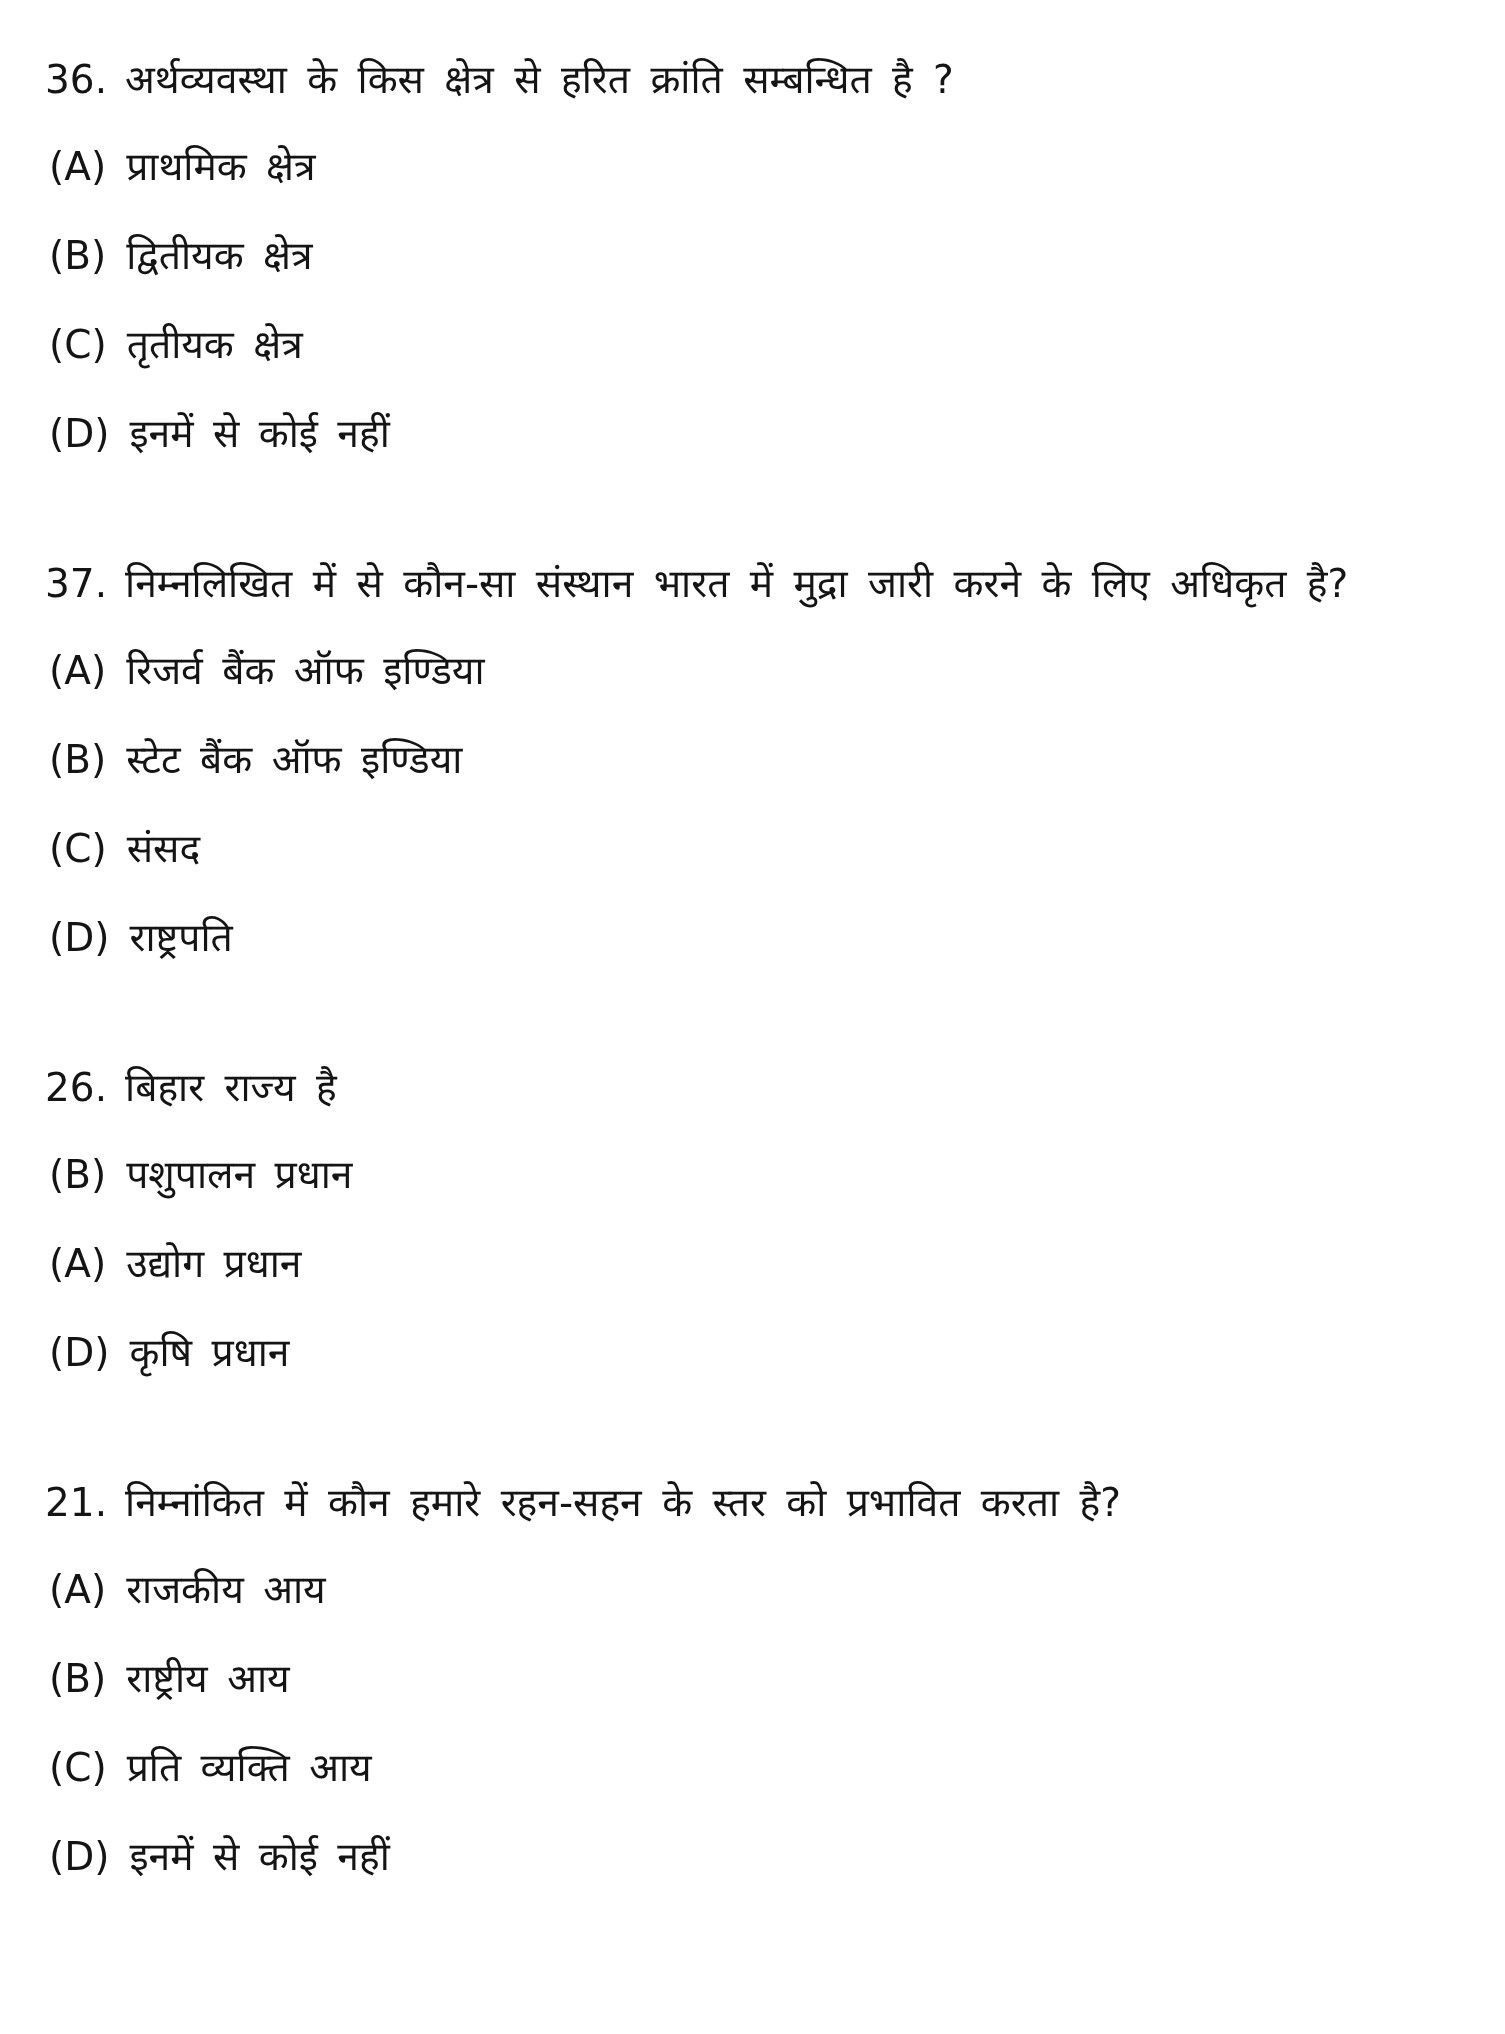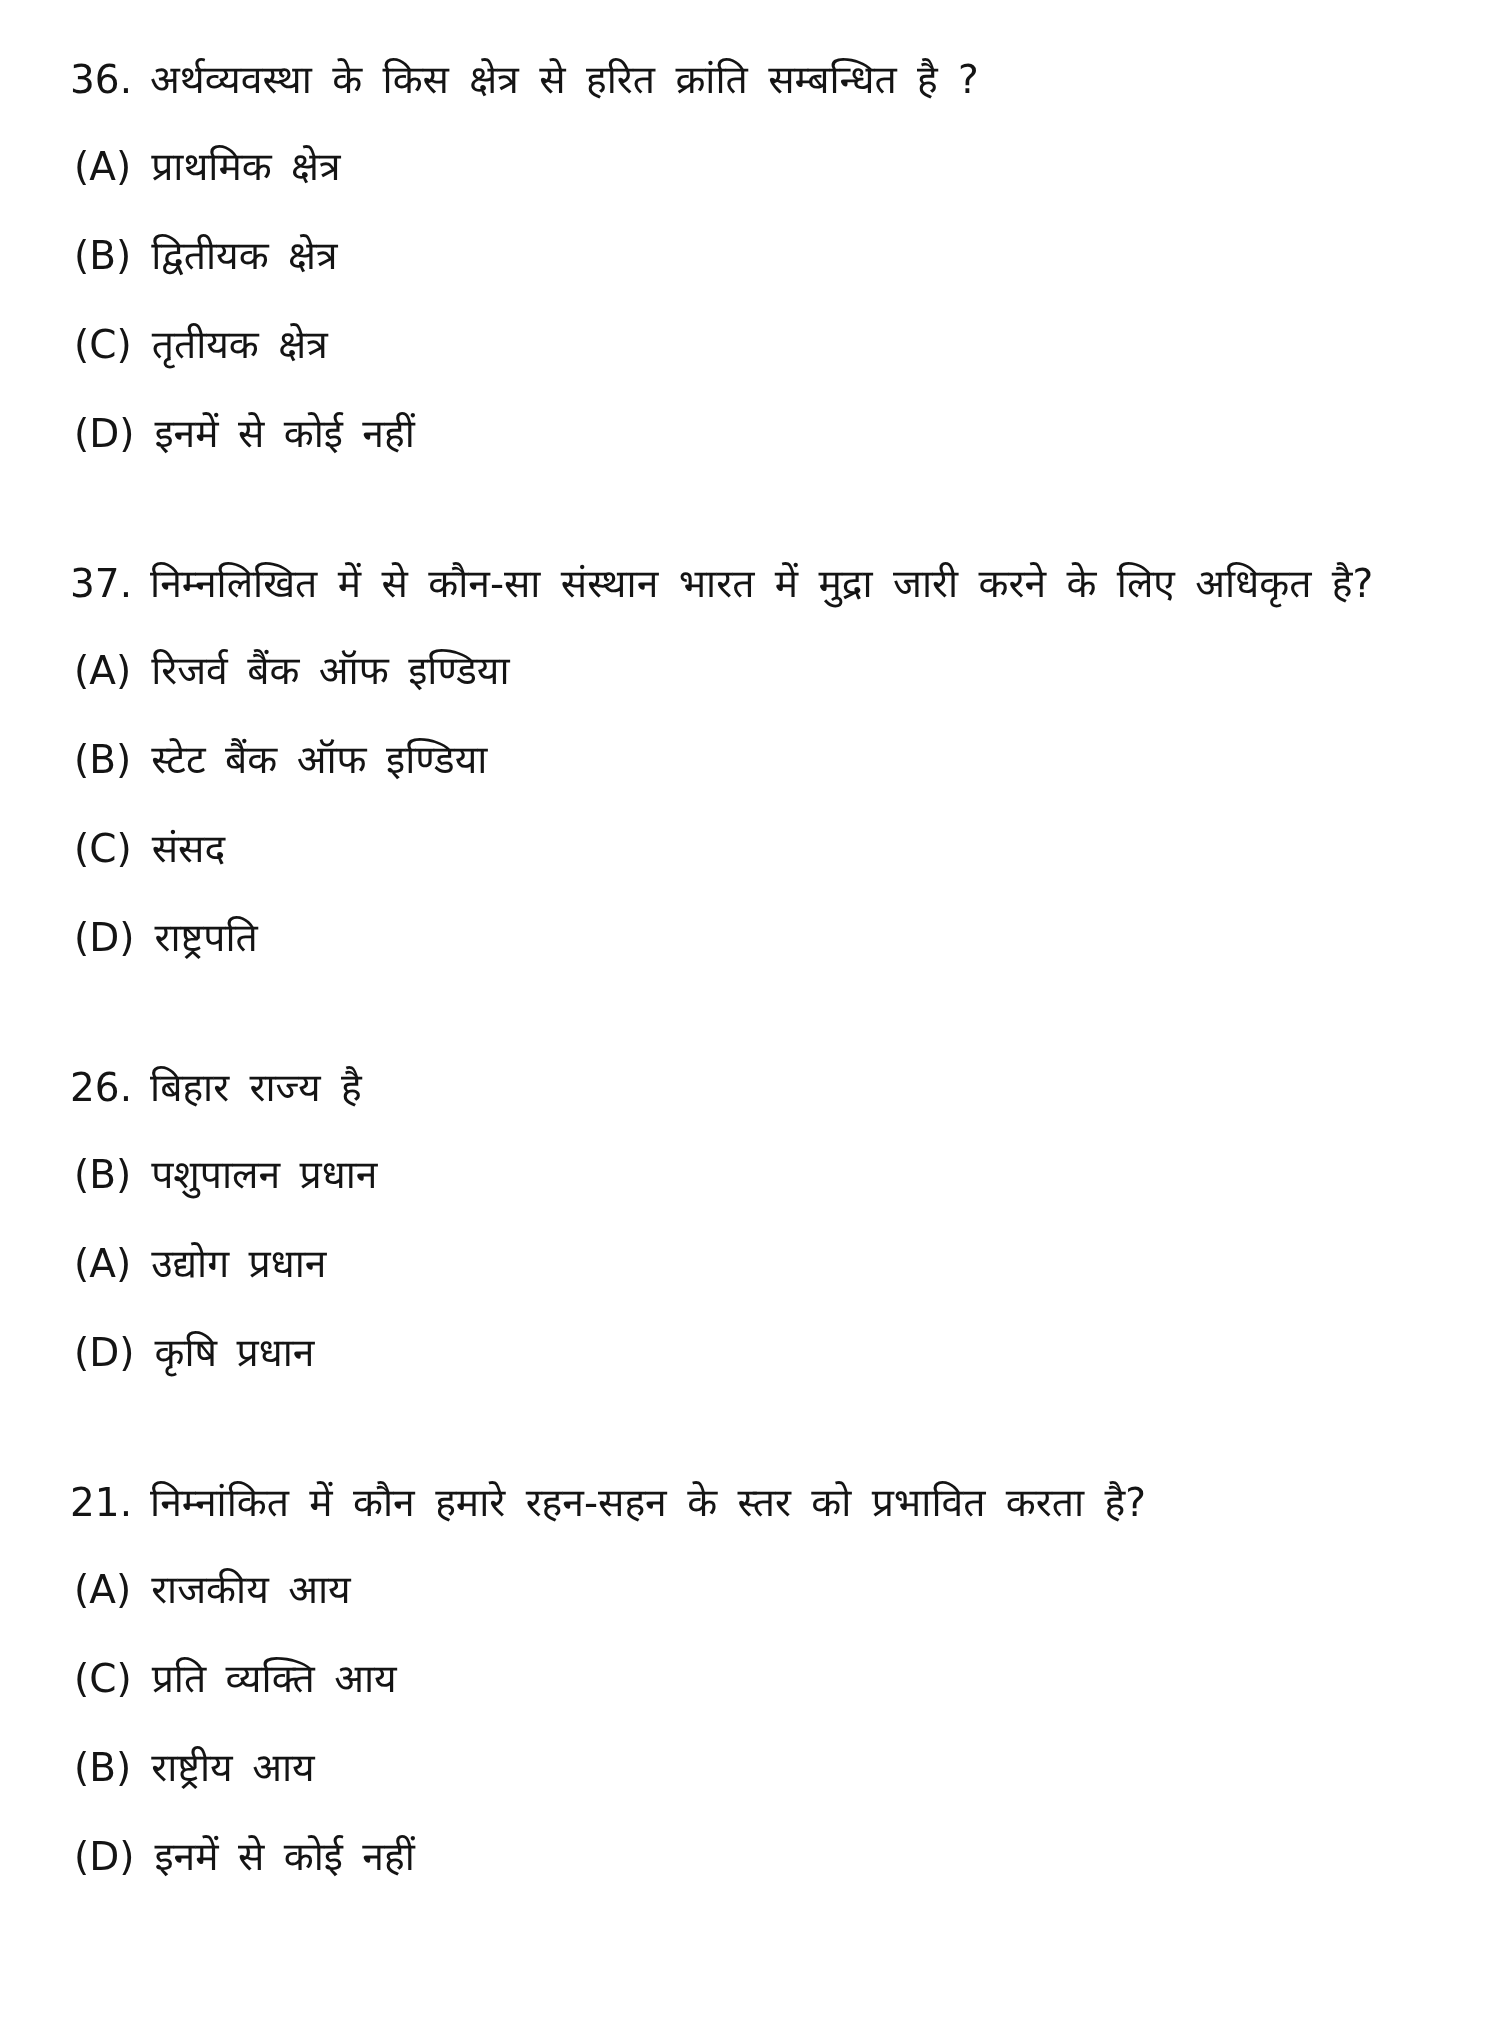--- a/index.html
+++ b/index.html
@@ -16,7 +16,7 @@
     background: #ffffff;
     color: #141414;
     font-family: "DejaVu Sans", "Liberation Sans", sans-serif;
-    padding: 44px 40px 0 70px;
+    padding: 44px 40px 0 45px;
     overflow: hidden;
   }
   .question-block + .question-block {

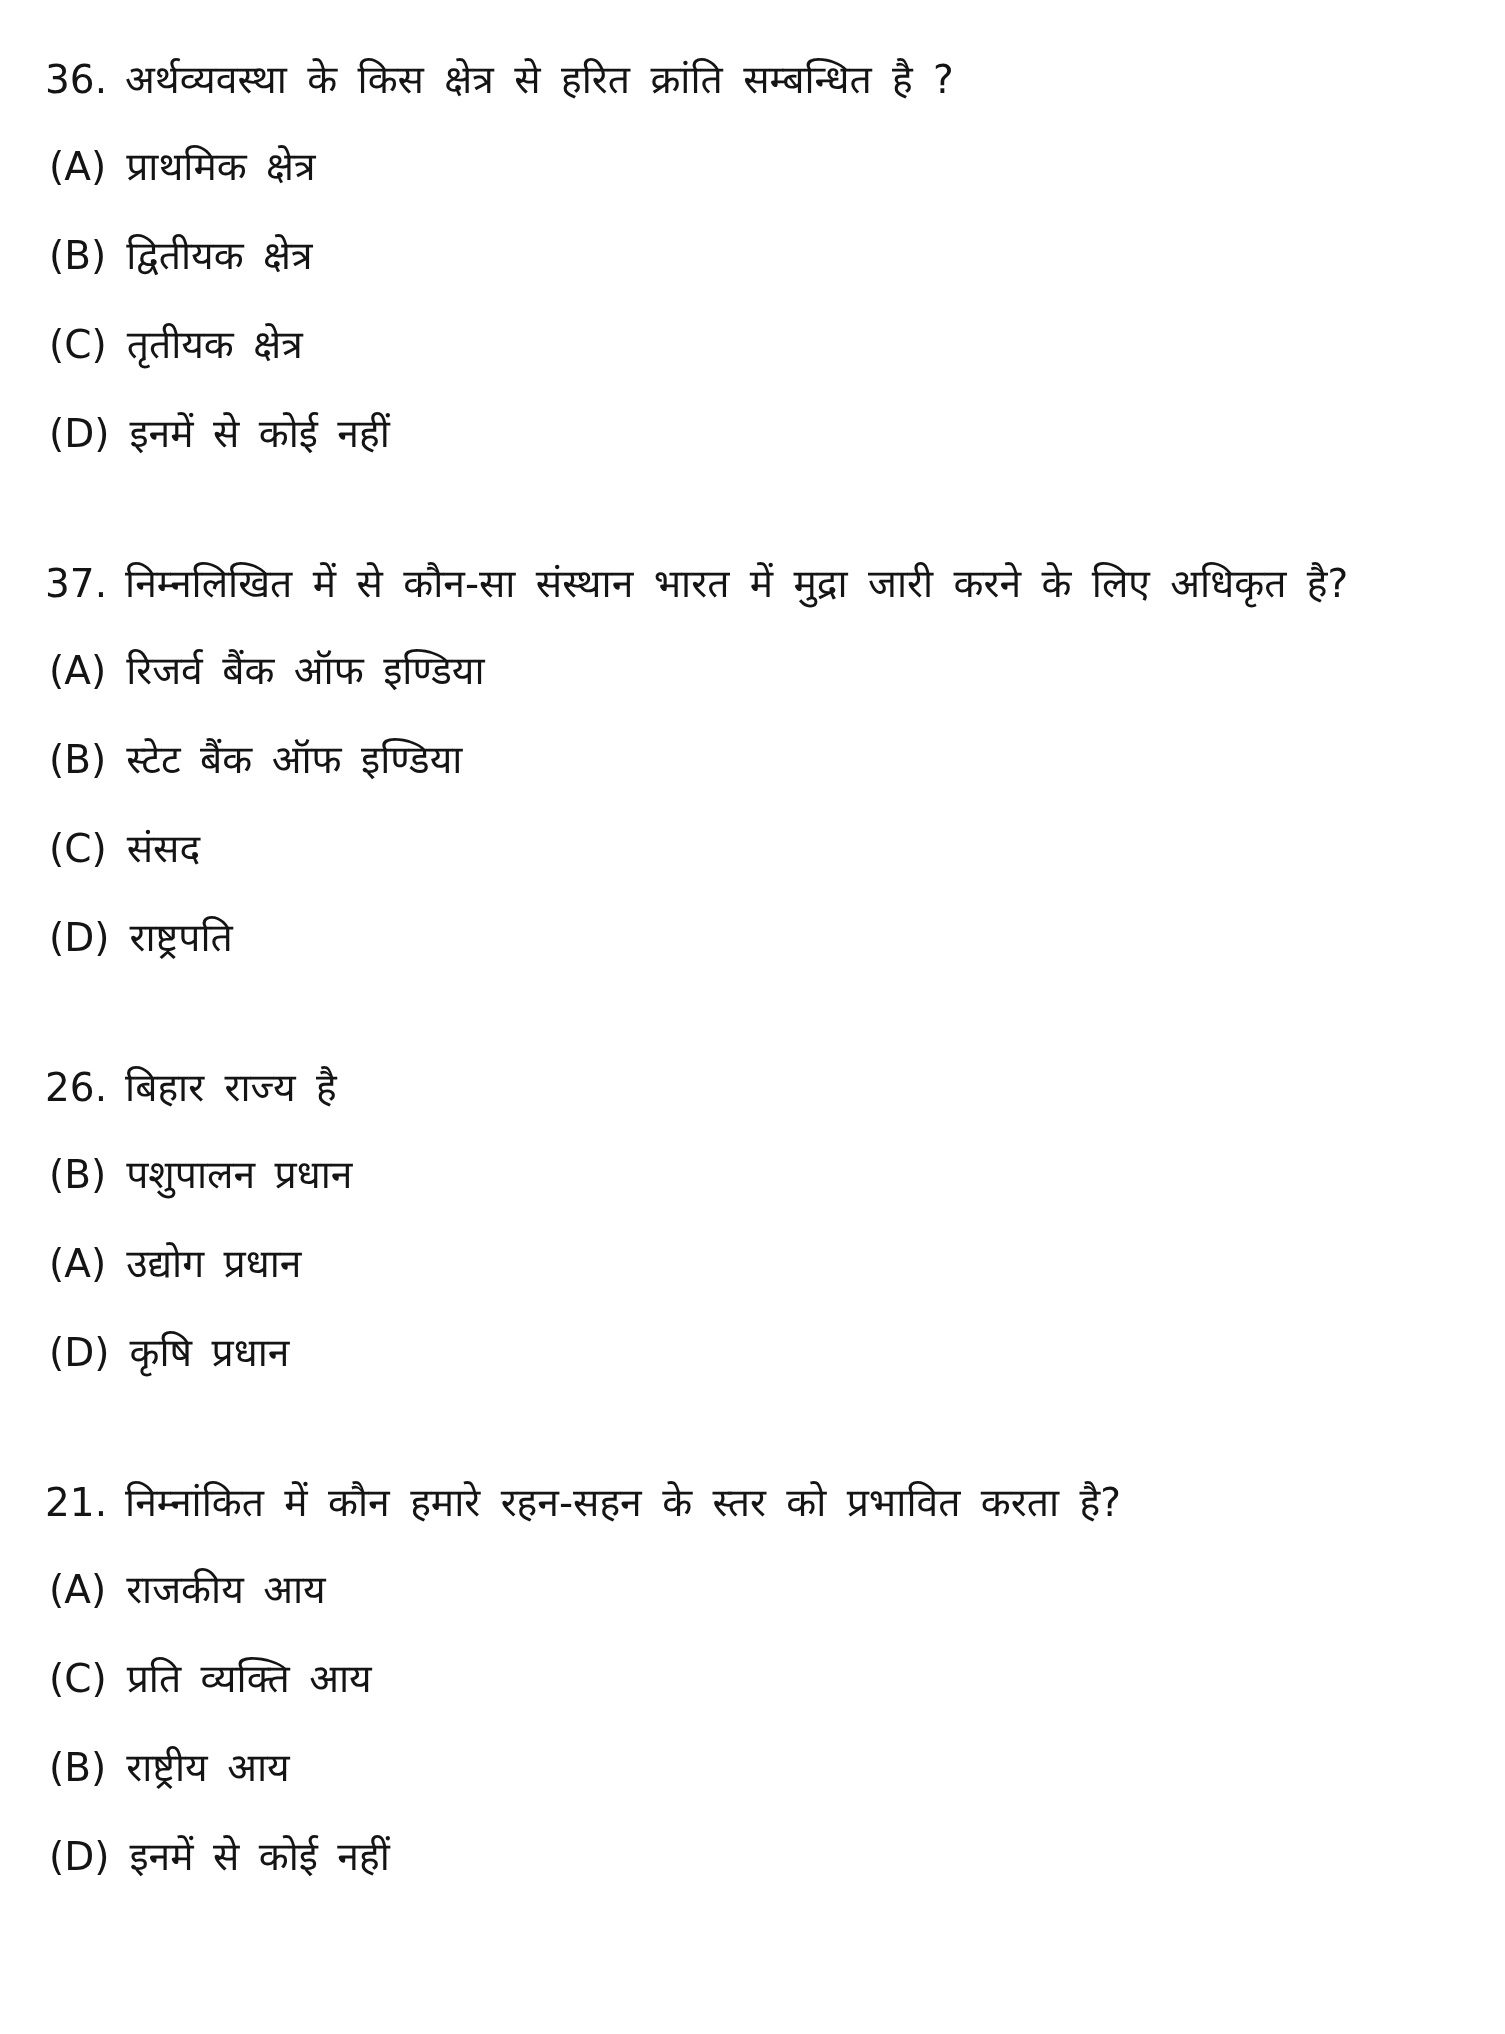--- a/index.html
+++ b/index.html
@@ -76,8 +76,8 @@
   <section class="question-block">
     <p class="q-title"><span class="q-num">21.</span><span class="q-text">निम्नांकित में कौन हमारे रहन-सहन के स्तर को प्रभावित करता है?</span></p>
     <p class="option"><span class="opt-label">(A)</span><span class="opt-text">राजकीय आय</span></p>
+    <p class="option"><span class="opt-label">(B)</span><span class="opt-text">राष्ट्रीय आय</span></p>
     <p class="option"><span class="opt-label">(C)</span><span class="opt-text">प्रति व्यक्ति आय</span></p>
-    <p class="option"><span class="opt-label">(B)</span><span class="opt-text">राष्ट्रीय आय</span></p>
     <p class="option"><span class="opt-label">(D)</span><span class="opt-text">इनमें से कोई नहीं</span></p>
   </section>
 

